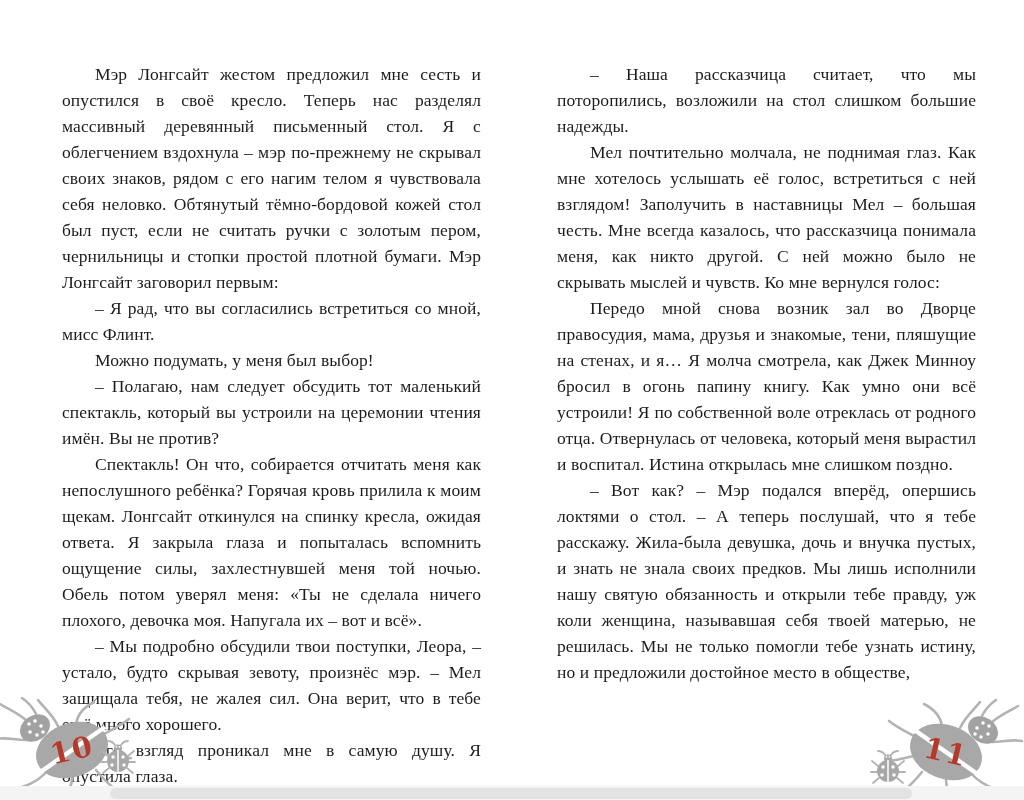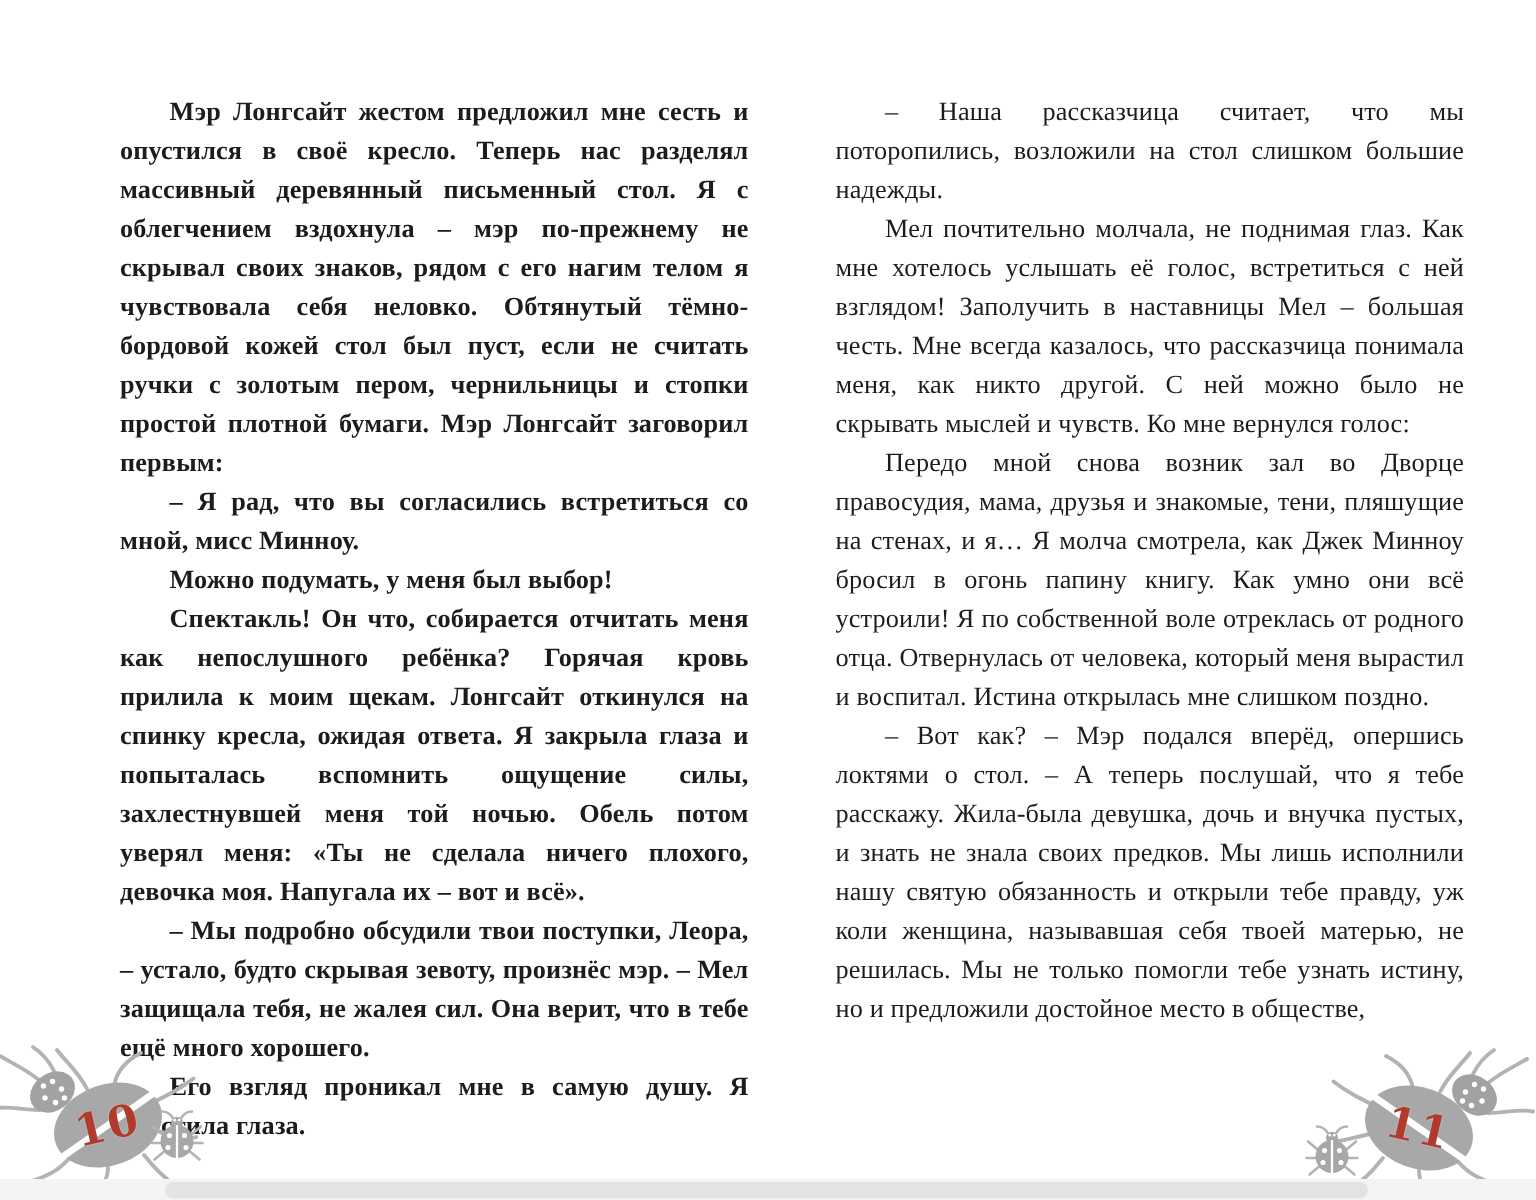--- a/index.html
+++ b/index.html
@@ -26,7 +26,7 @@
     line-height:26px;
     letter-spacing:0.1px;
   }
-  .page-text.left{left:80px;font-weight:bold;}
+  .page-text.left{left:62px;}
   .page-text.right{left:557px;}
   .para{
     margin:0;

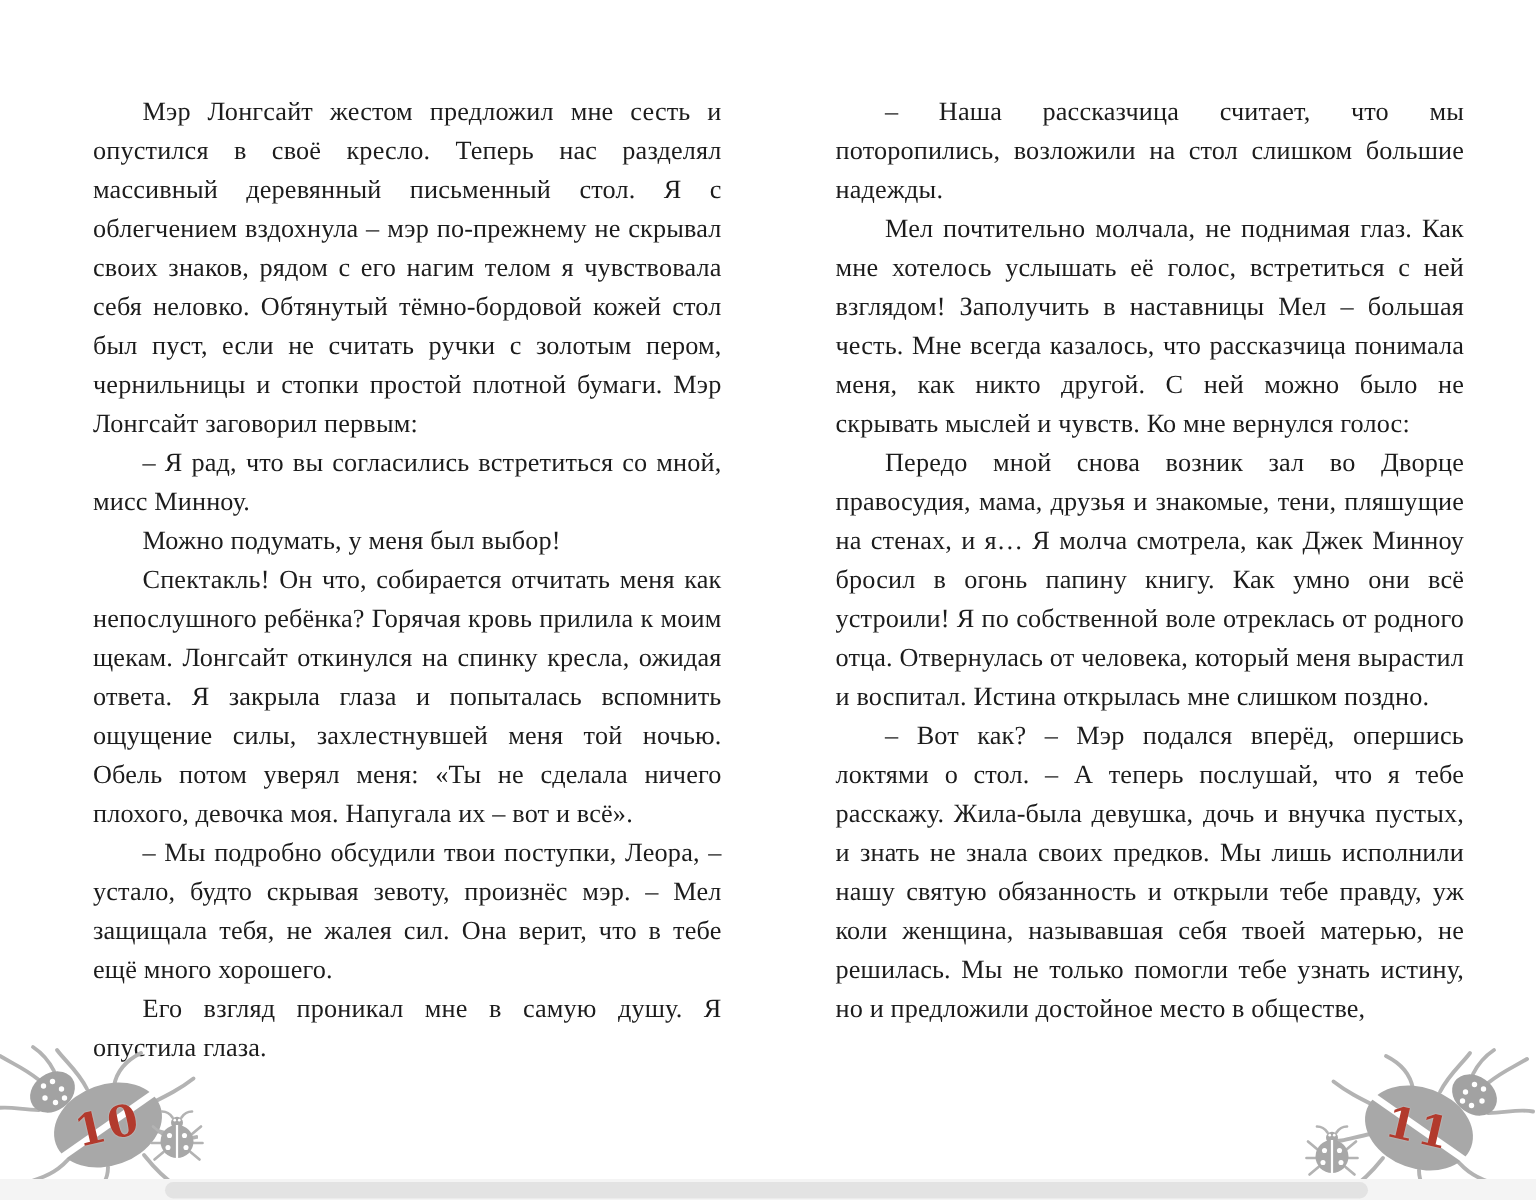--- a/index.html
+++ b/index.html
@@ -72,7 +72,7 @@
 
 <section class="page-text left">
     <p class="para" lang="ru">Мэр Лонгсайт жестом предложил мне сесть и опустился в своё кресло. Теперь нас разделял массивный деревянный письменный стол. Я с облегчением вздохнула – мэр по-прежнему не скрывал своих знаков, рядом с его нагим телом я чувствовала себя неловко. Обтянутый тёмно-бордовой кожей стол был пуст, если не считать ручки с золотым пером, чернильницы и стопки простой плотной бумаги. Мэр Лонгсайт заговорил первым:</p>
-    <p class="para" lang="ru">– Я рад, что вы согласились встретиться со мной, мисс Минноу.</p>
+    <p class="para" lang="ru">– Я рад, что вы согласились встретиться со мной, мисс Флинт.</p>
     <p class="para" lang="ru">Можно подумать, у меня был выбор!</p>
     <p class="para" lang="ru">Спектакль! Он что, собирается отчитать меня как непослушного ребёнка? Горячая кровь прилила к моим щекам. Лонгсайт откинулся на спинку кресла, ожидая ответа. Я закрыла глаза и попыталась вспомнить ощущение силы, захлестнувшей меня той ночью. Обель потом уверял меня: «Ты не сделала ничего плохого, девочка моя. Напугала их – вот и всё».</p>
     <p class="para" lang="ru">– Мы подробно обсудили твои поступки, Леора, – устало, будто скрывая зевоту, произнёс мэр. – Мел защищала тебя, не жалея сил. Она верит, что в тебе ещё много хорошего.</p>

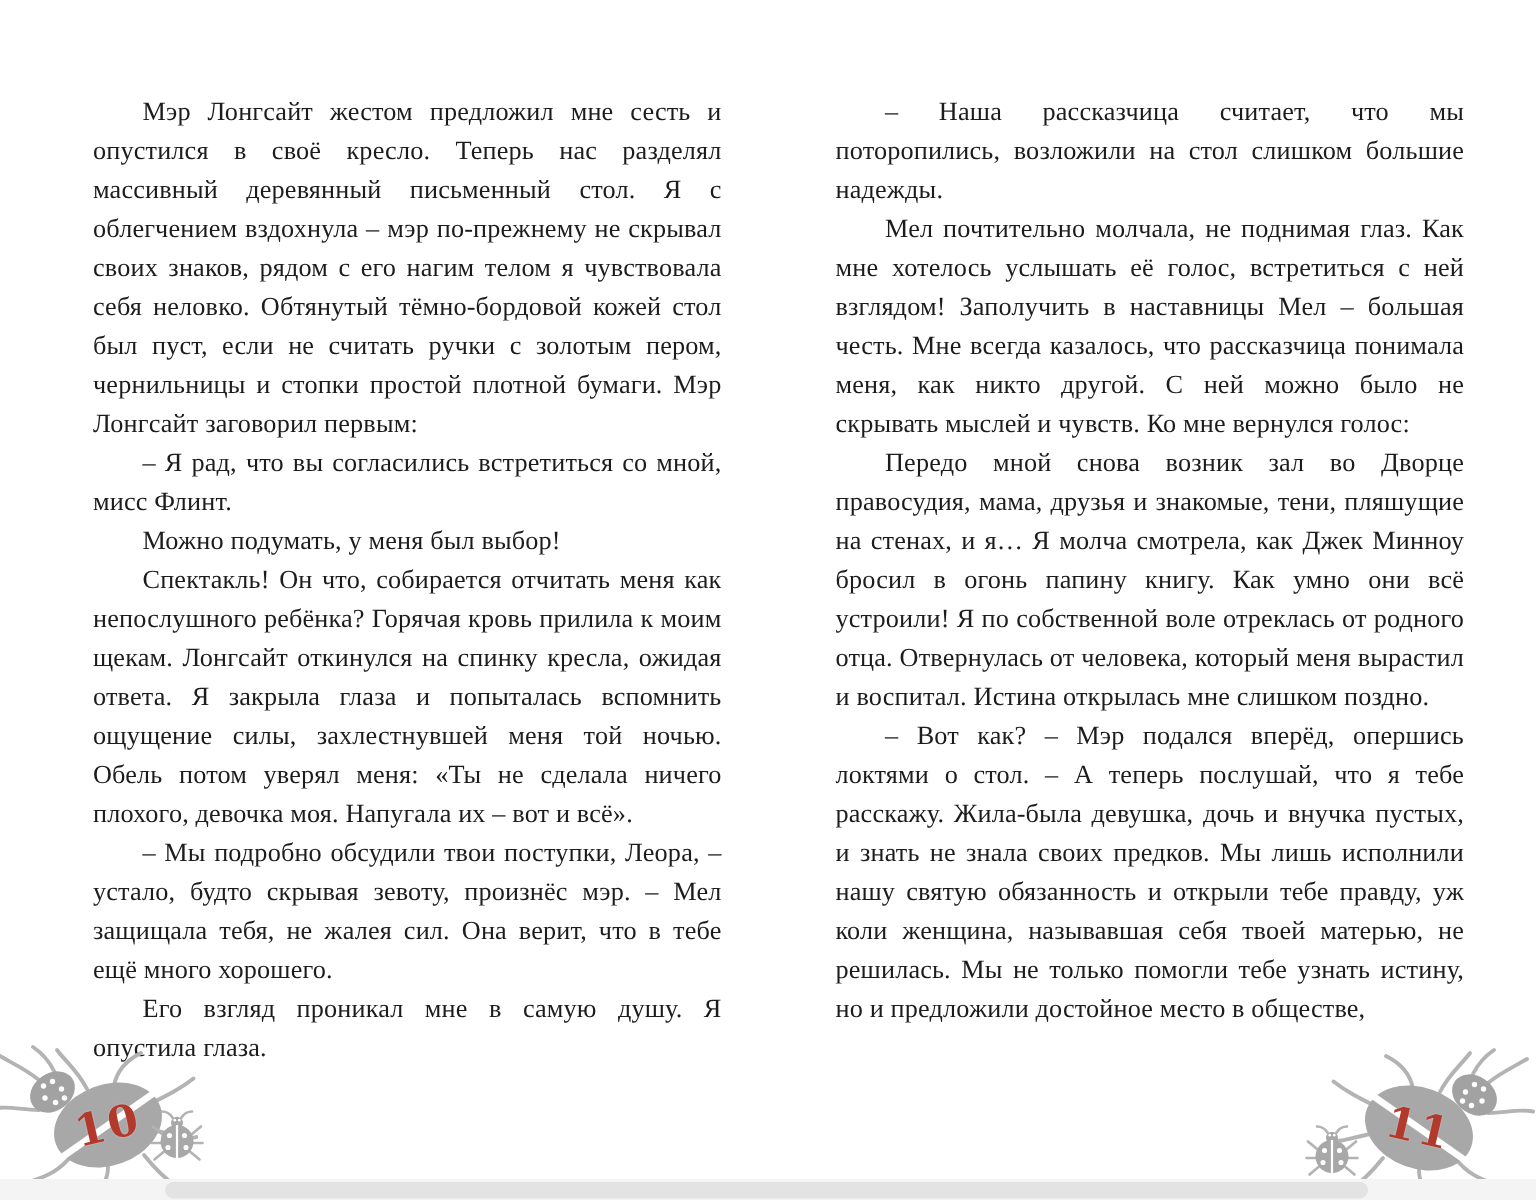--- a/index.html
+++ b/index.html
@@ -74,6 +74,7 @@
     <p class="para" lang="ru">Мэр Лонгсайт жестом предложил мне сесть и опустился в своё кресло. Теперь нас разделял массивный деревянный письменный стол. Я с облегчением вздохнула – мэр по-прежнему не скрывал своих знаков, рядом с его нагим телом я чувствовала себя неловко. Обтянутый тёмно-бордовой кожей стол был пуст, если не считать ручки с золотым пером, чернильницы и стопки простой плотной бумаги. Мэр Лонгсайт заговорил первым:</p>
     <p class="para" lang="ru">– Я рад, что вы согласились встретиться со мной, мисс Флинт.</p>
     <p class="para" lang="ru">Можно подумать, у меня был выбор!</p>
+    <p class="para" lang="ru">– Полагаю, нам следует обсудить тот маленький спектакль, который вы устроили на церемонии чтения имён. Вы не против?</p>
     <p class="para" lang="ru">Спектакль! Он что, собирается отчитать меня как непослушного ребёнка? Горячая кровь прилила к моим щекам. Лонгсайт откинулся на спинку кресла, ожидая ответа. Я закрыла глаза и попыталась вспомнить ощущение силы, захлестнувшей меня той ночью. Обель потом уверял меня: «Ты не сделала ничего плохого, девочка моя. Напугала их – вот и всё».</p>
     <p class="para" lang="ru">– Мы подробно обсудили твои поступки, Леора, – устало, будто скрывая зевоту, произнёс мэр. – Мел защищала тебя, не жалея сил. Она верит, что в тебе ещё много хорошего.</p>
     <p class="para" lang="ru">Его взгляд проникал мне в самую душу. Я опустила глаза.</p>

